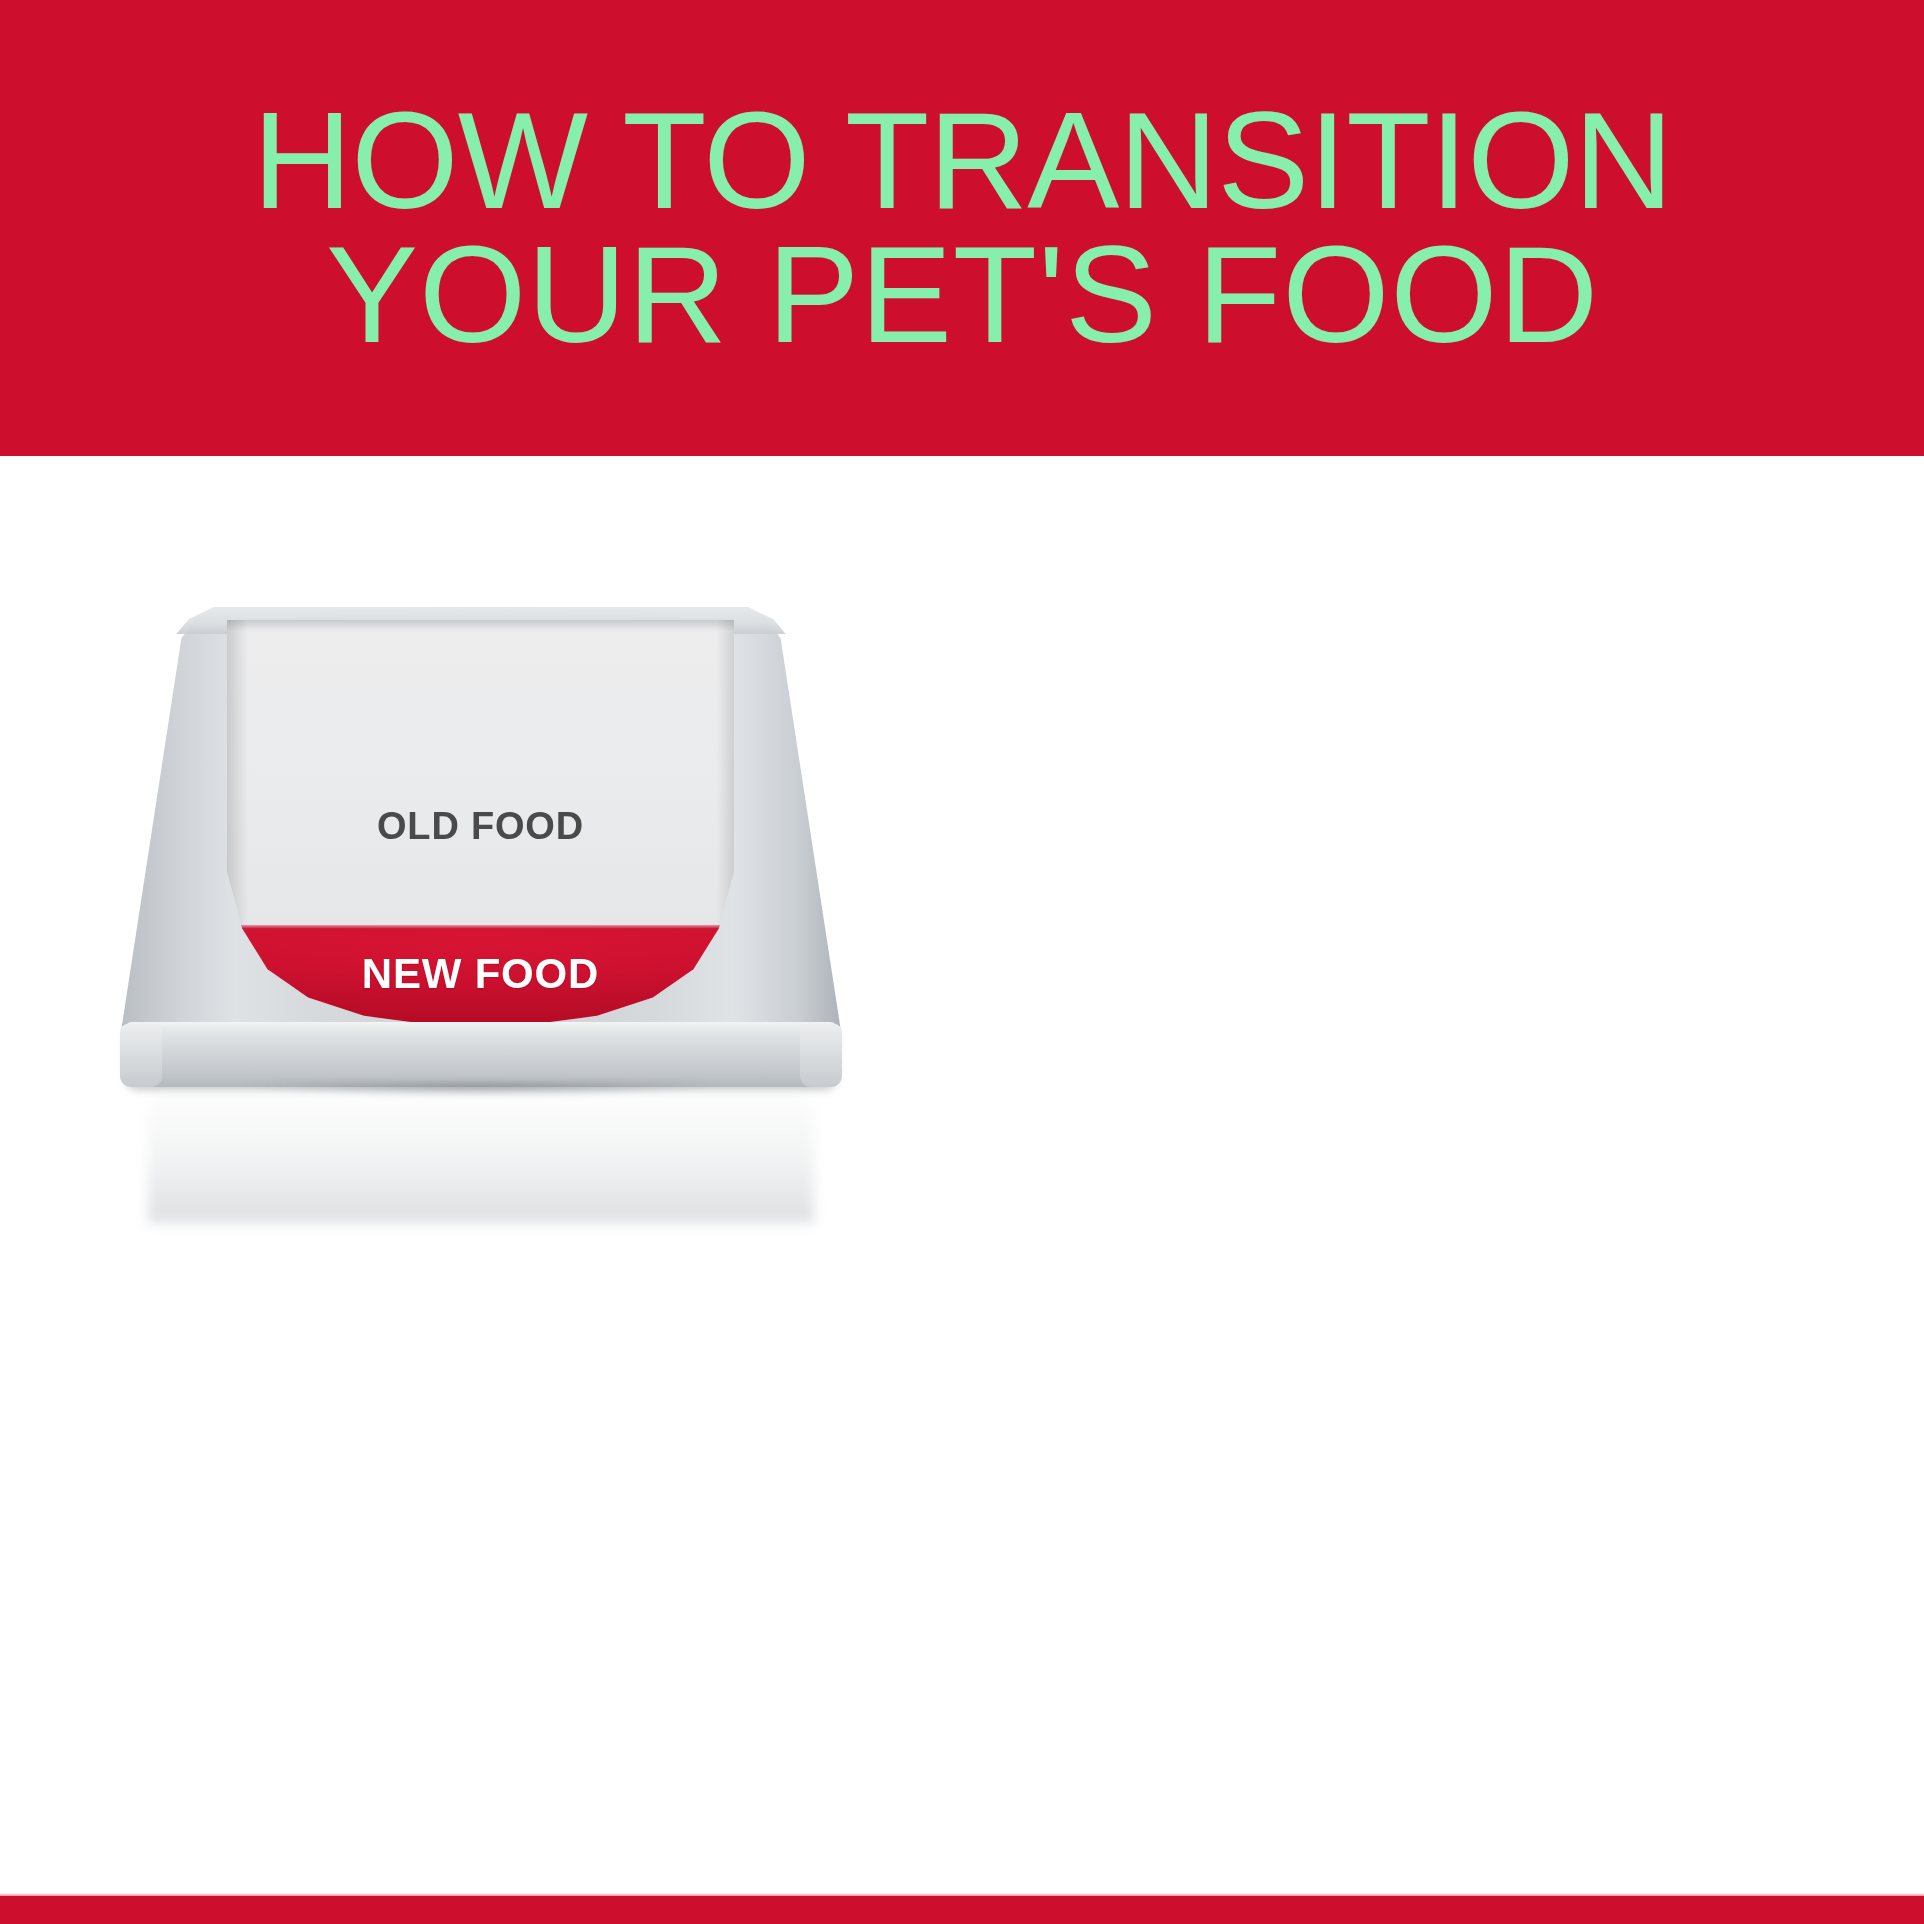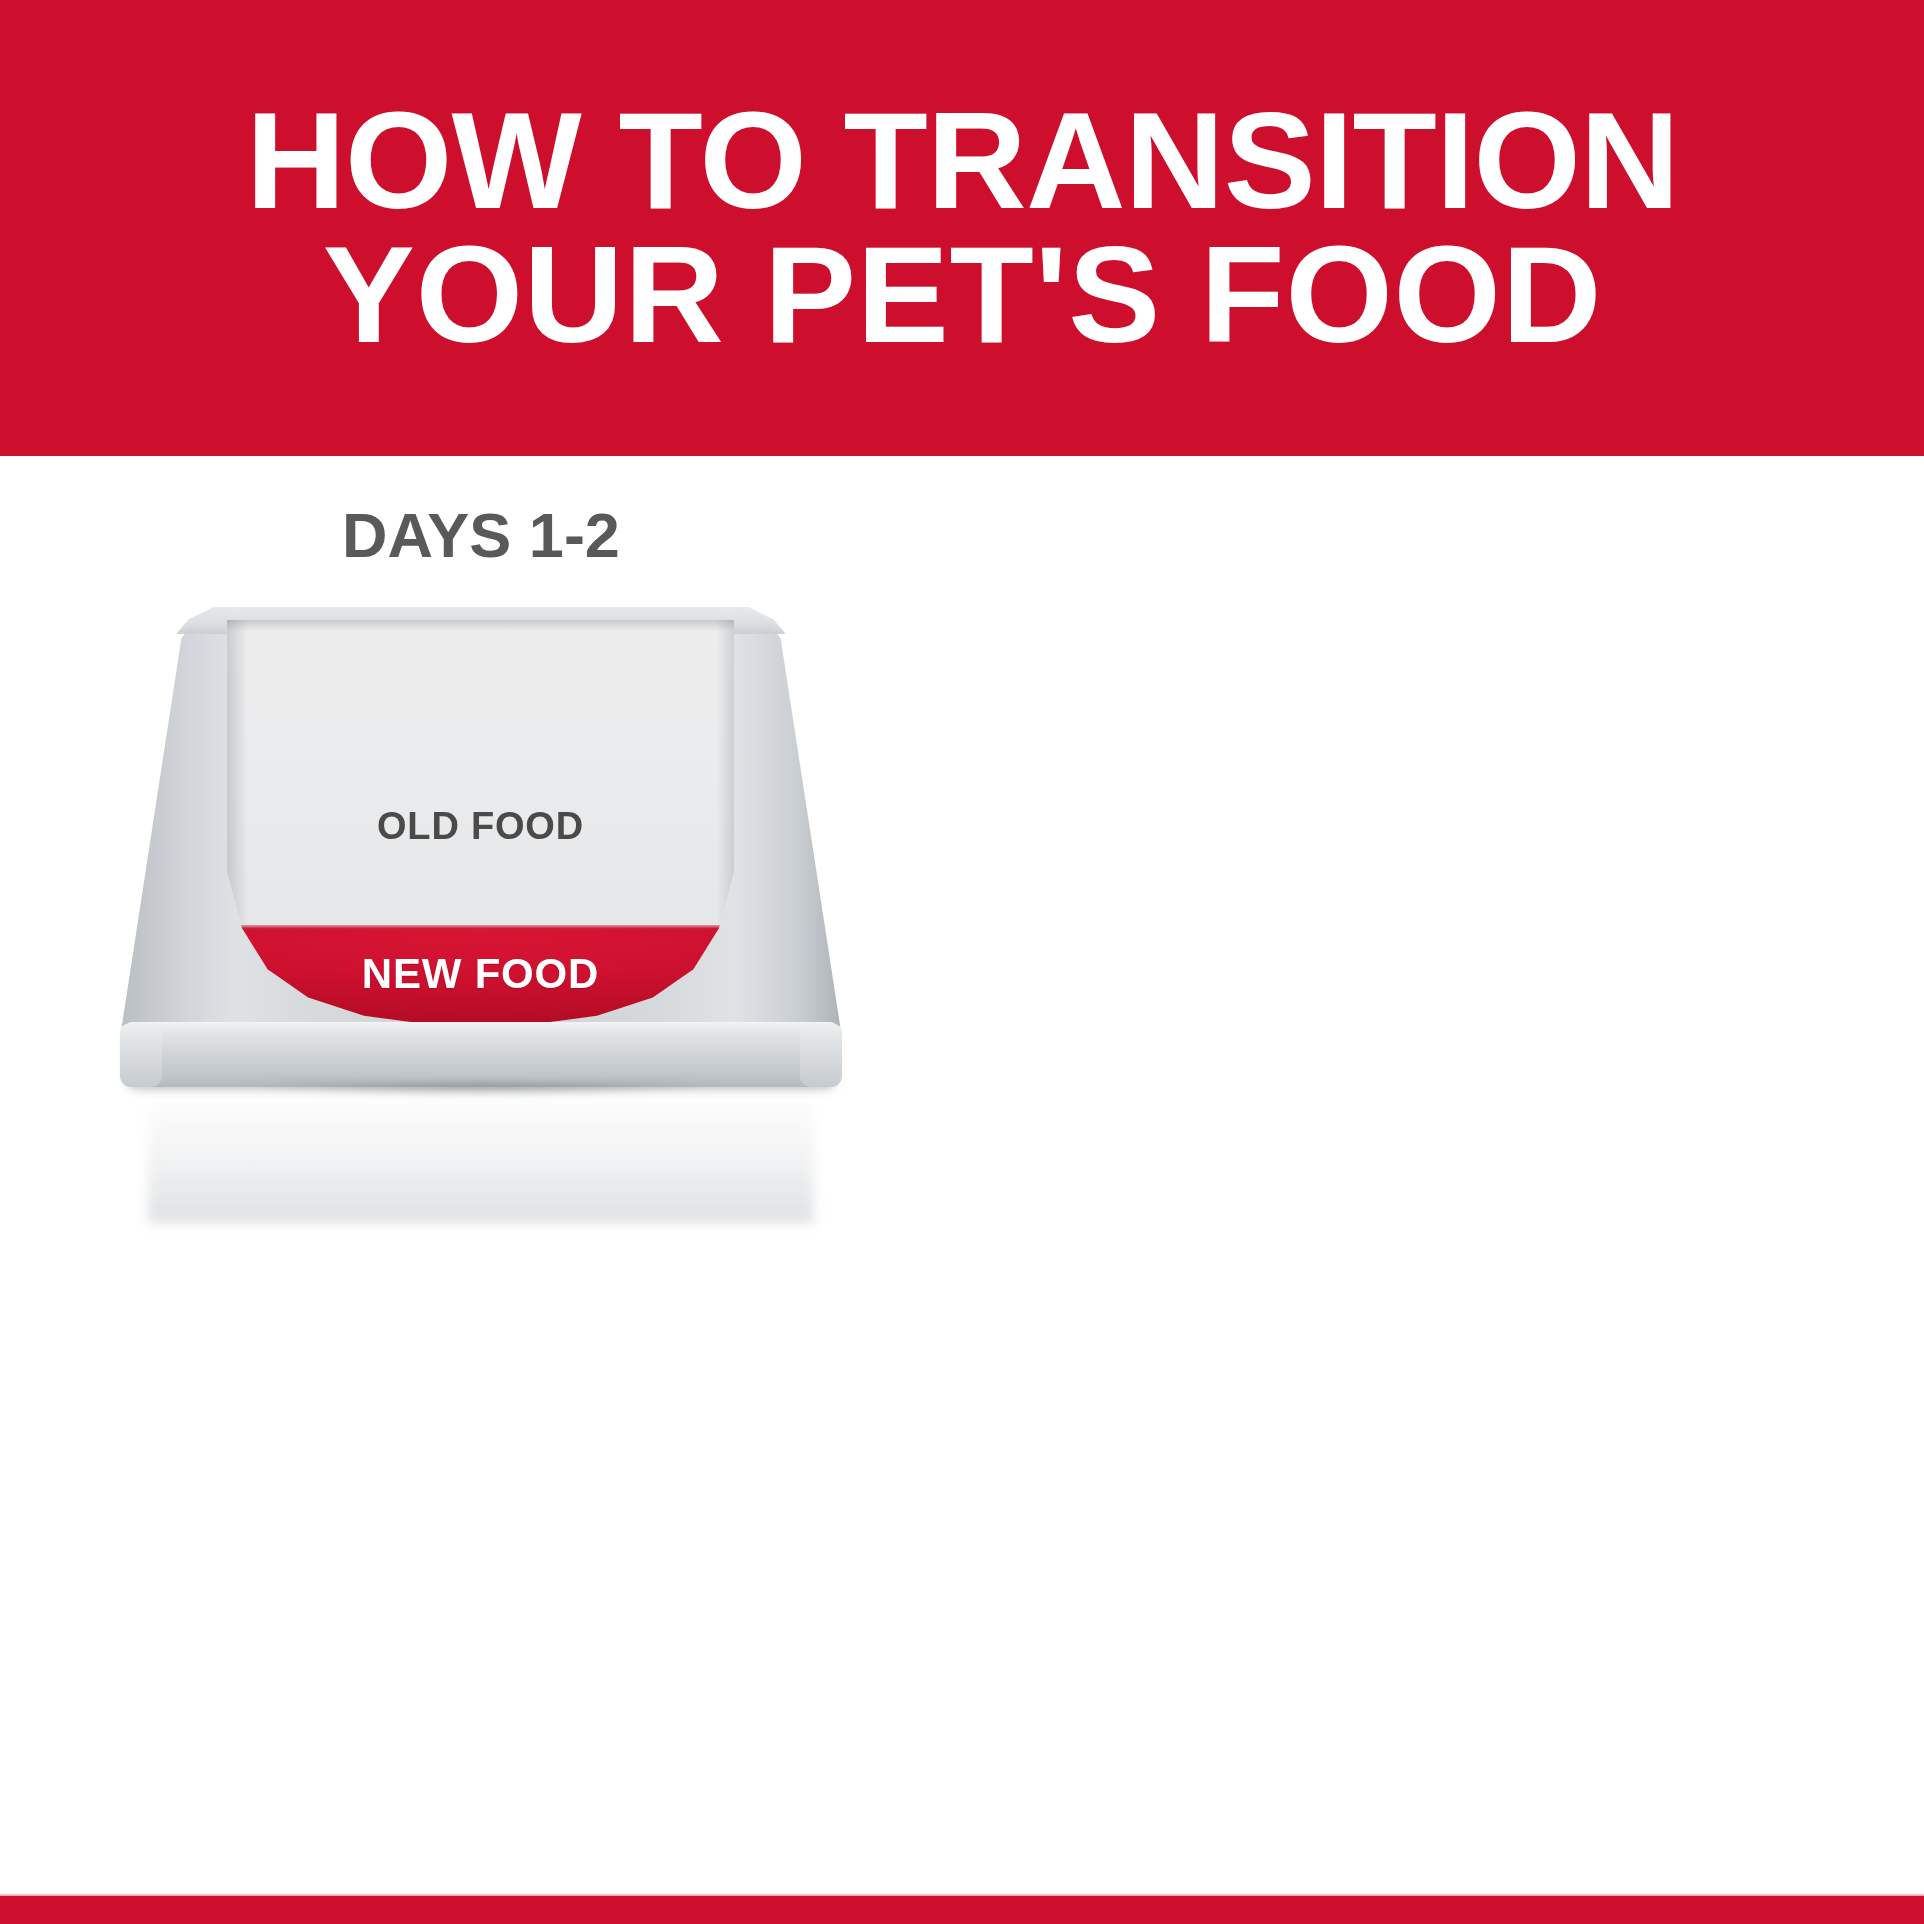--- a/index.html
+++ b/index.html
@@ -21,9 +21,9 @@
     box-sizing:border-box;
   }
   .header-title{
-    color:#ffffff;
-    font-family:"Liberation Sans", sans-serif;
-    font-weight:bold;
+    color:#86efac;
+    font-family:"Liberation Sans", sans-serif;
+    font-weight:normal;
     font-size:138px;
     line-height:0.97;
     letter-spacing:-0.8px;

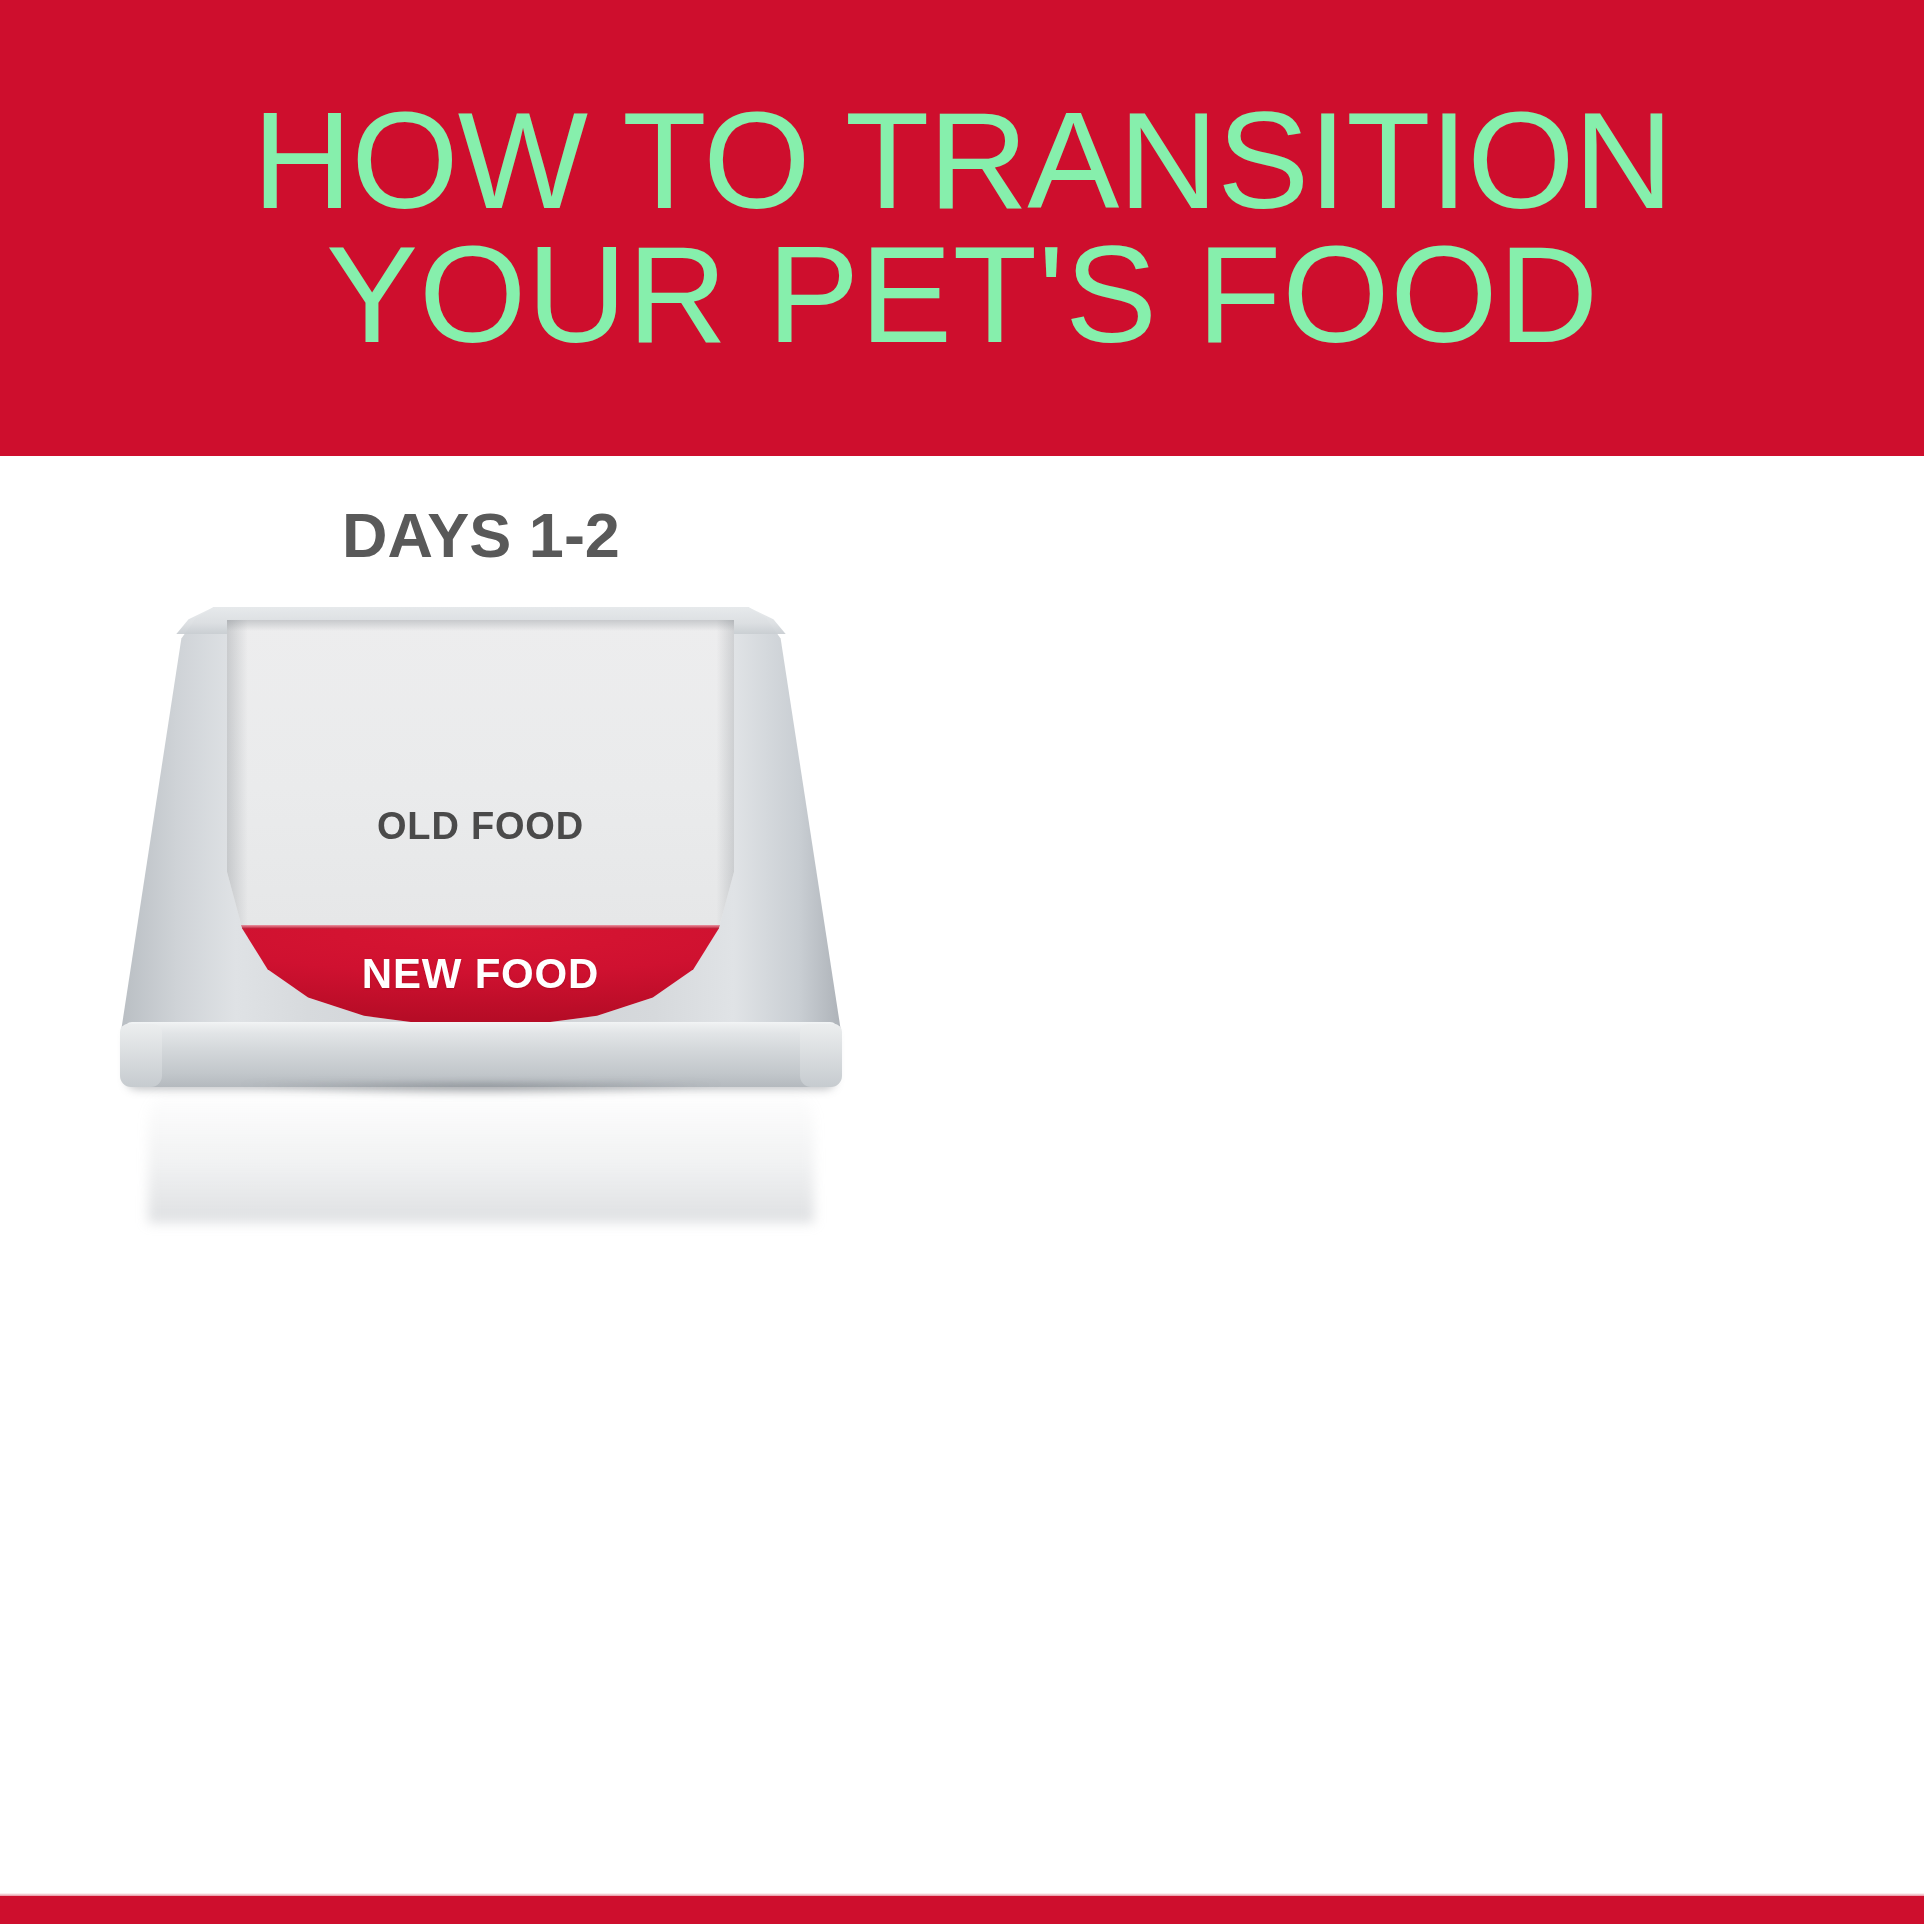--- a/index.html
+++ b/index.html
@@ -228,7 +228,6 @@
   <div class="grid">
 
     <div class="cell cell-0">
-      <div class="step-label">DAYS 1-2</div>
 
       <div class="bowl">
         <div class="bowl-reflection"></div>

